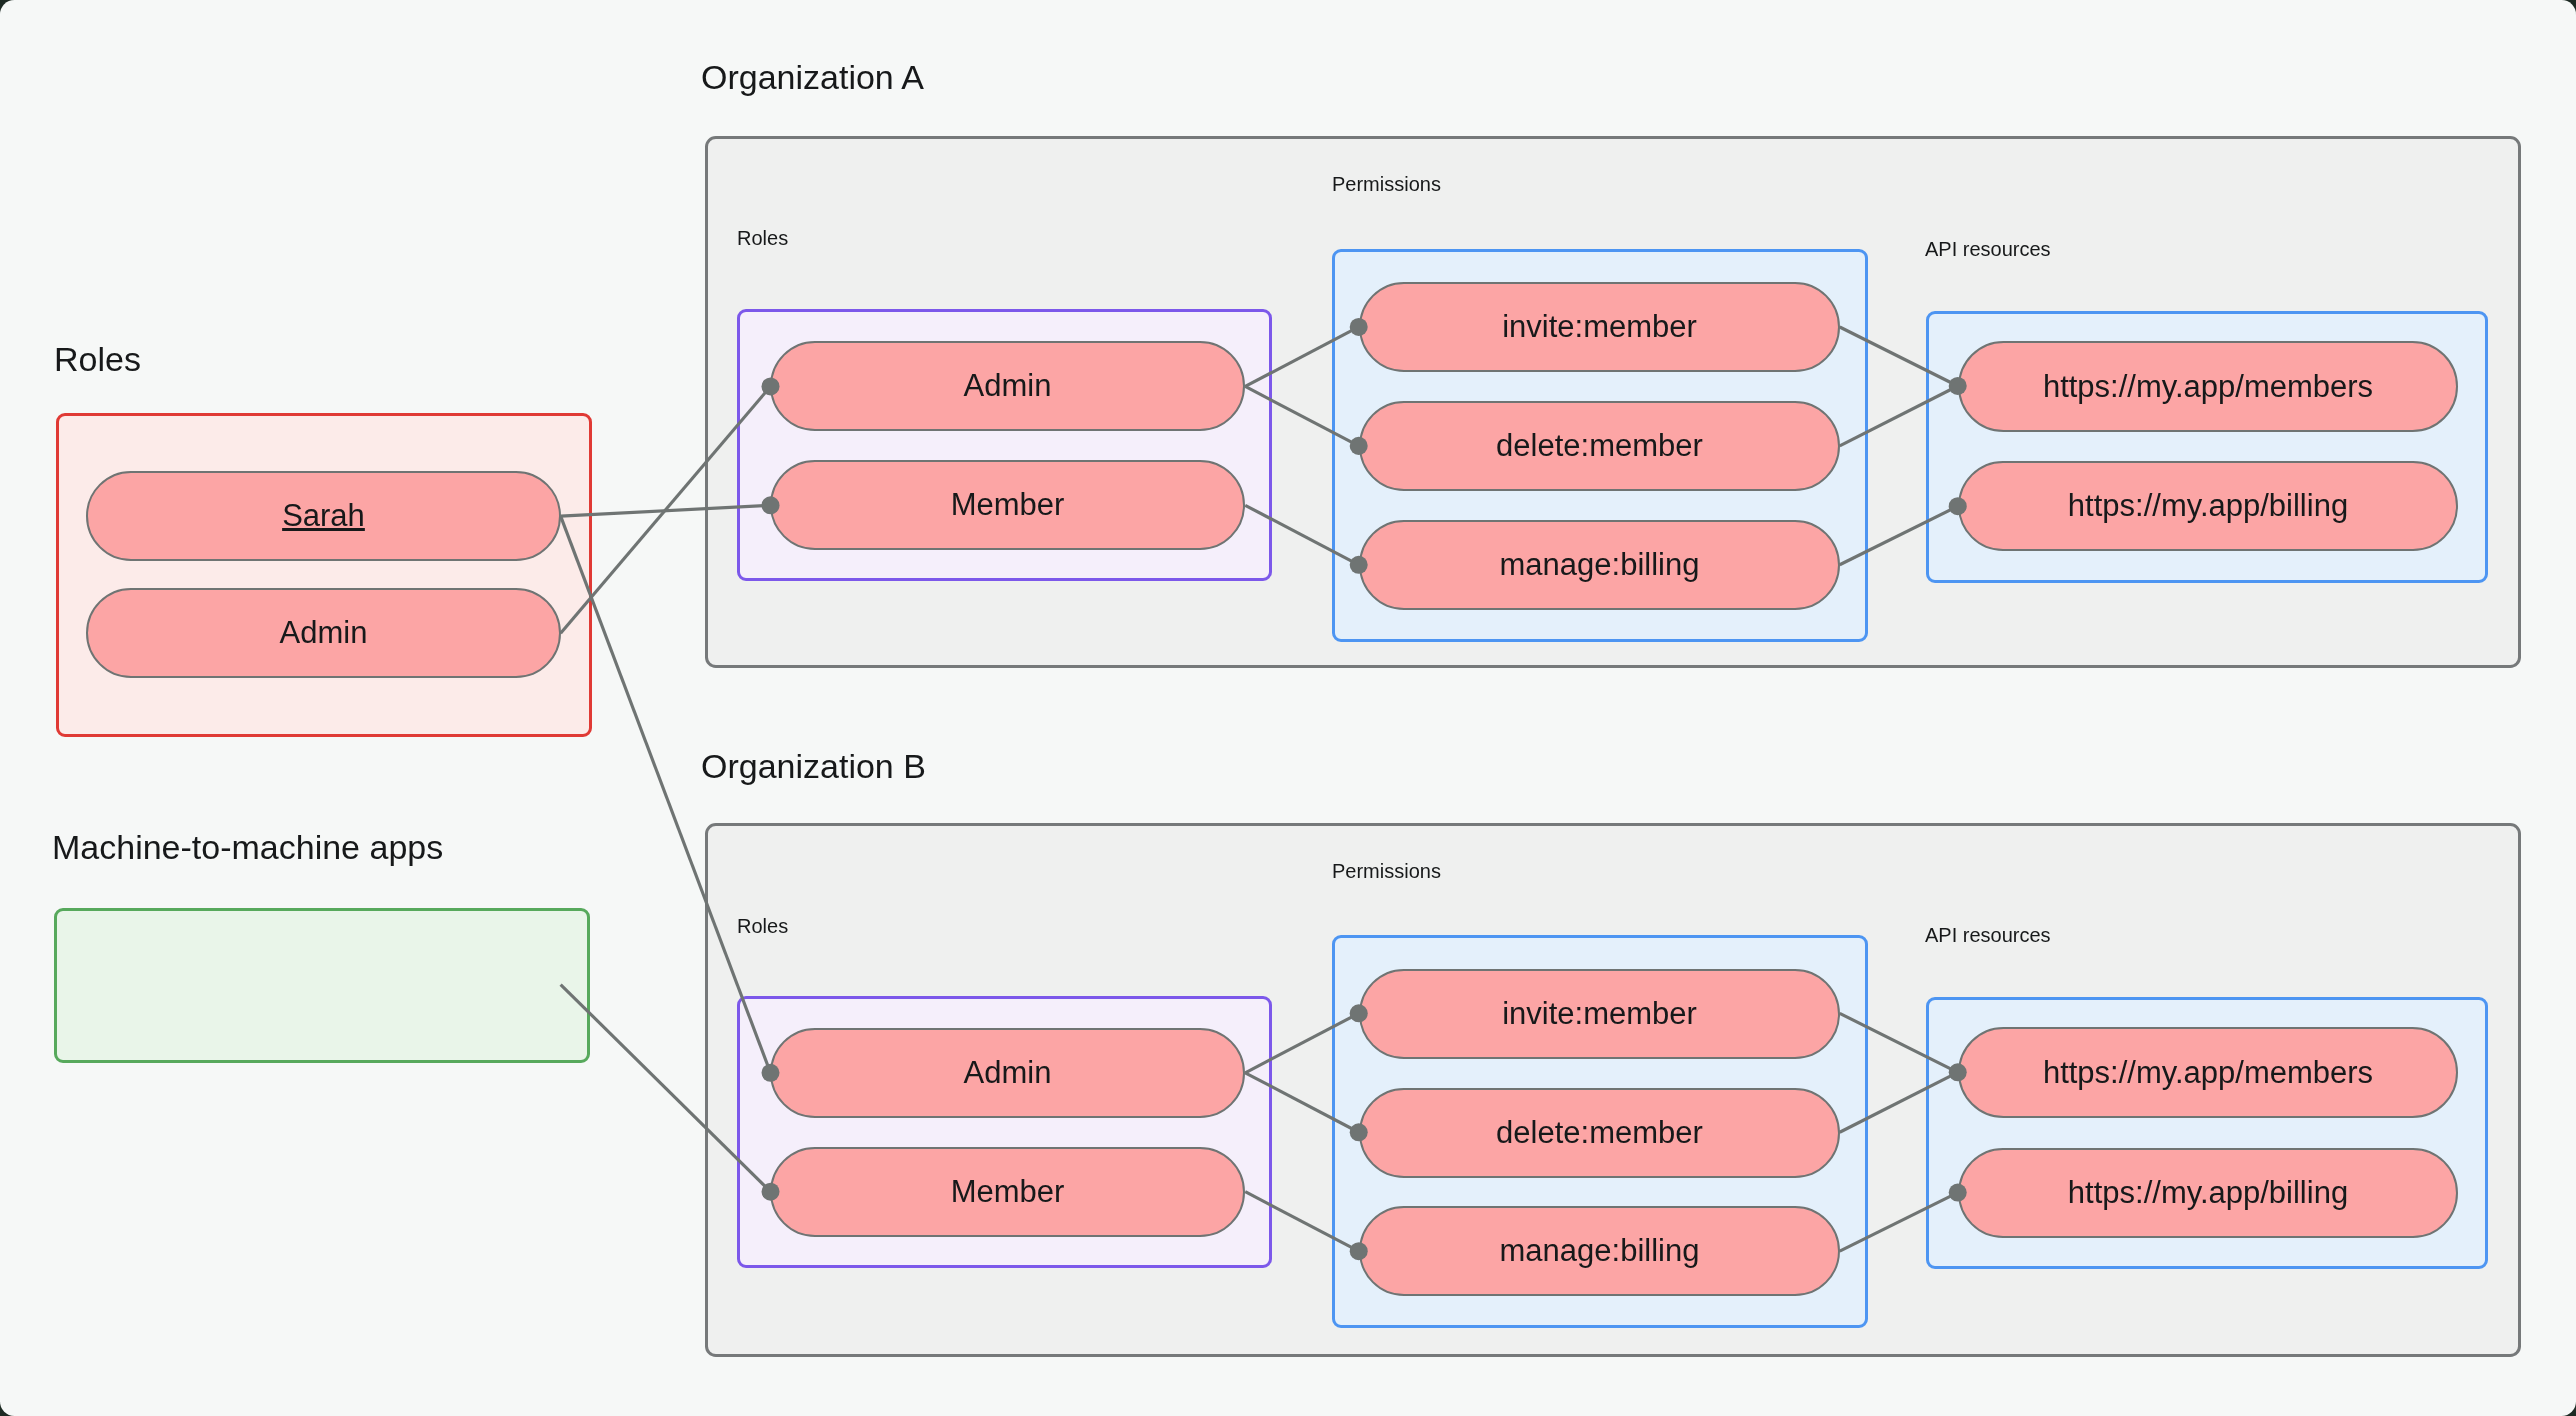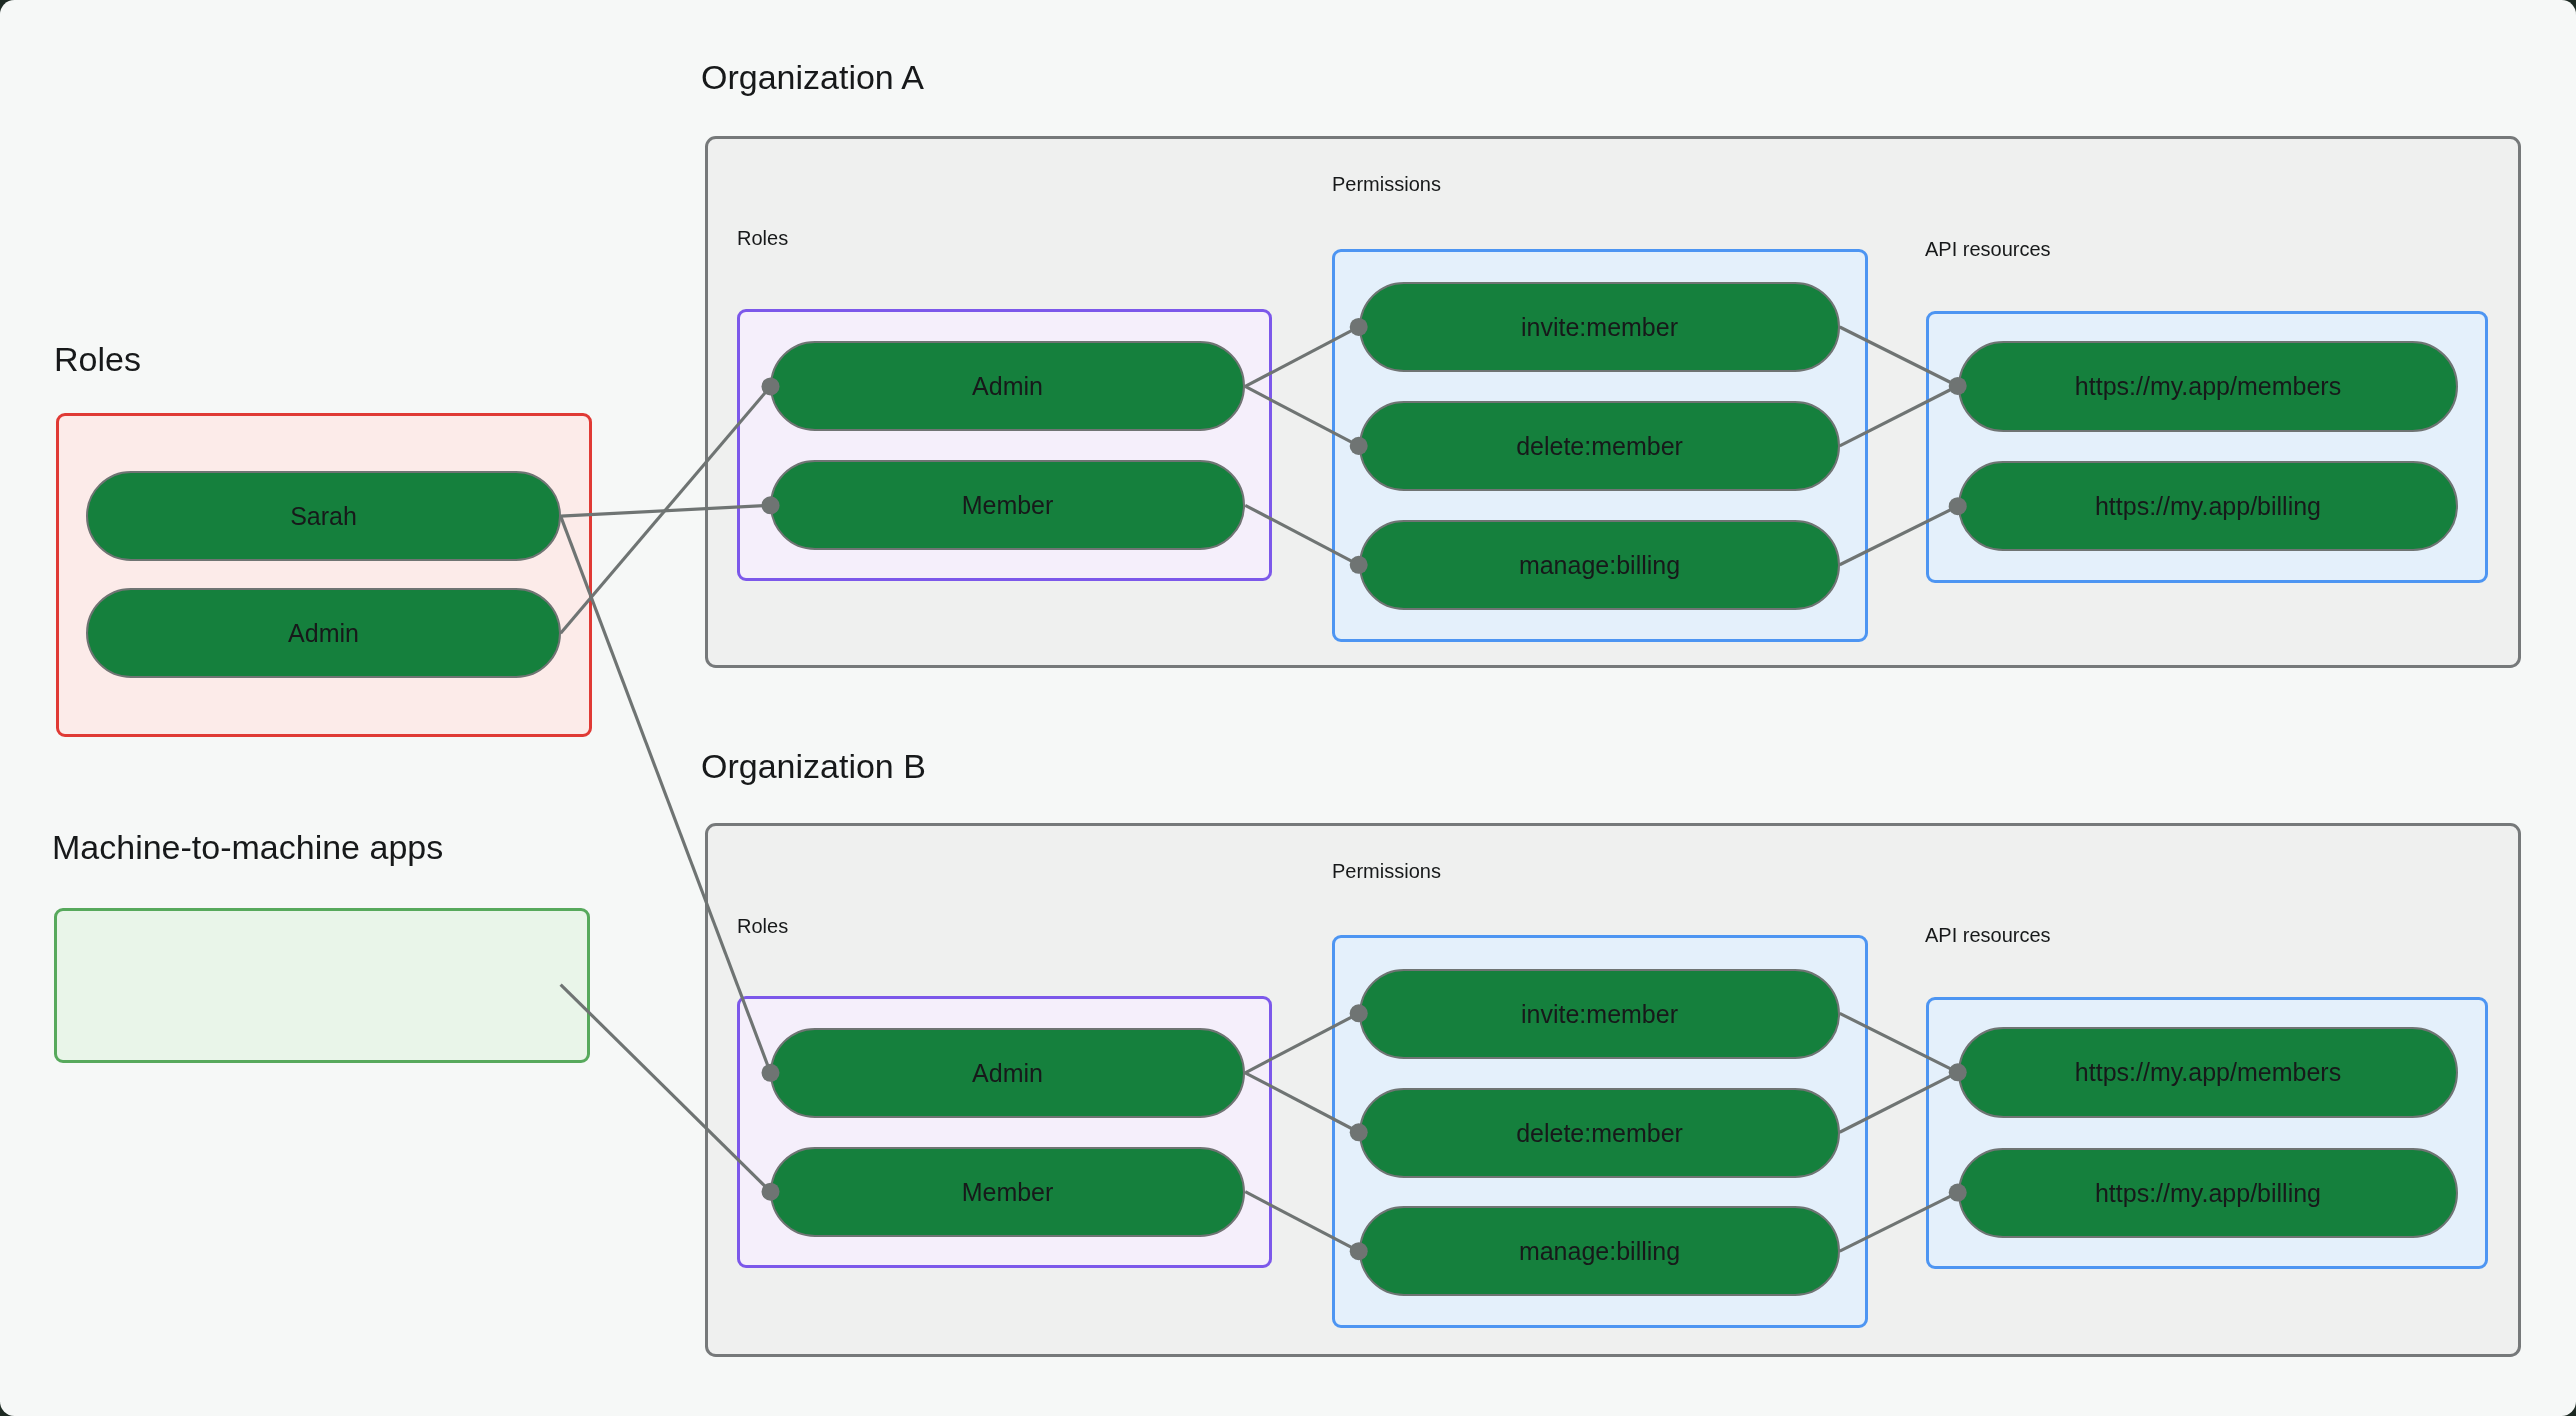--- a/index.html
+++ b/index.html
@@ -10,9 +10,9 @@
   .section-label{font-size:20px;color:#17191a;white-space:nowrap;line-height:1.1;}
   .gbox{border-radius:10.8px;}
   .sbox{border-radius:9px;}
-  .pill{border-radius:900px;background:#15803d;border:2.7px solid #6f7473;
+  .pill{border-radius:900px;background:#fca5a5;border:2.7px solid #6f7473;
         display:flex;align-items:center;justify-content:center;
-        font-size:25px;color:#17191a;white-space:nowrap;}
+        font-size:31px;color:#17191a;white-space:nowrap;}
   svg{position:absolute;left:0;top:0;pointer-events:none;}
 </style>
 </head>

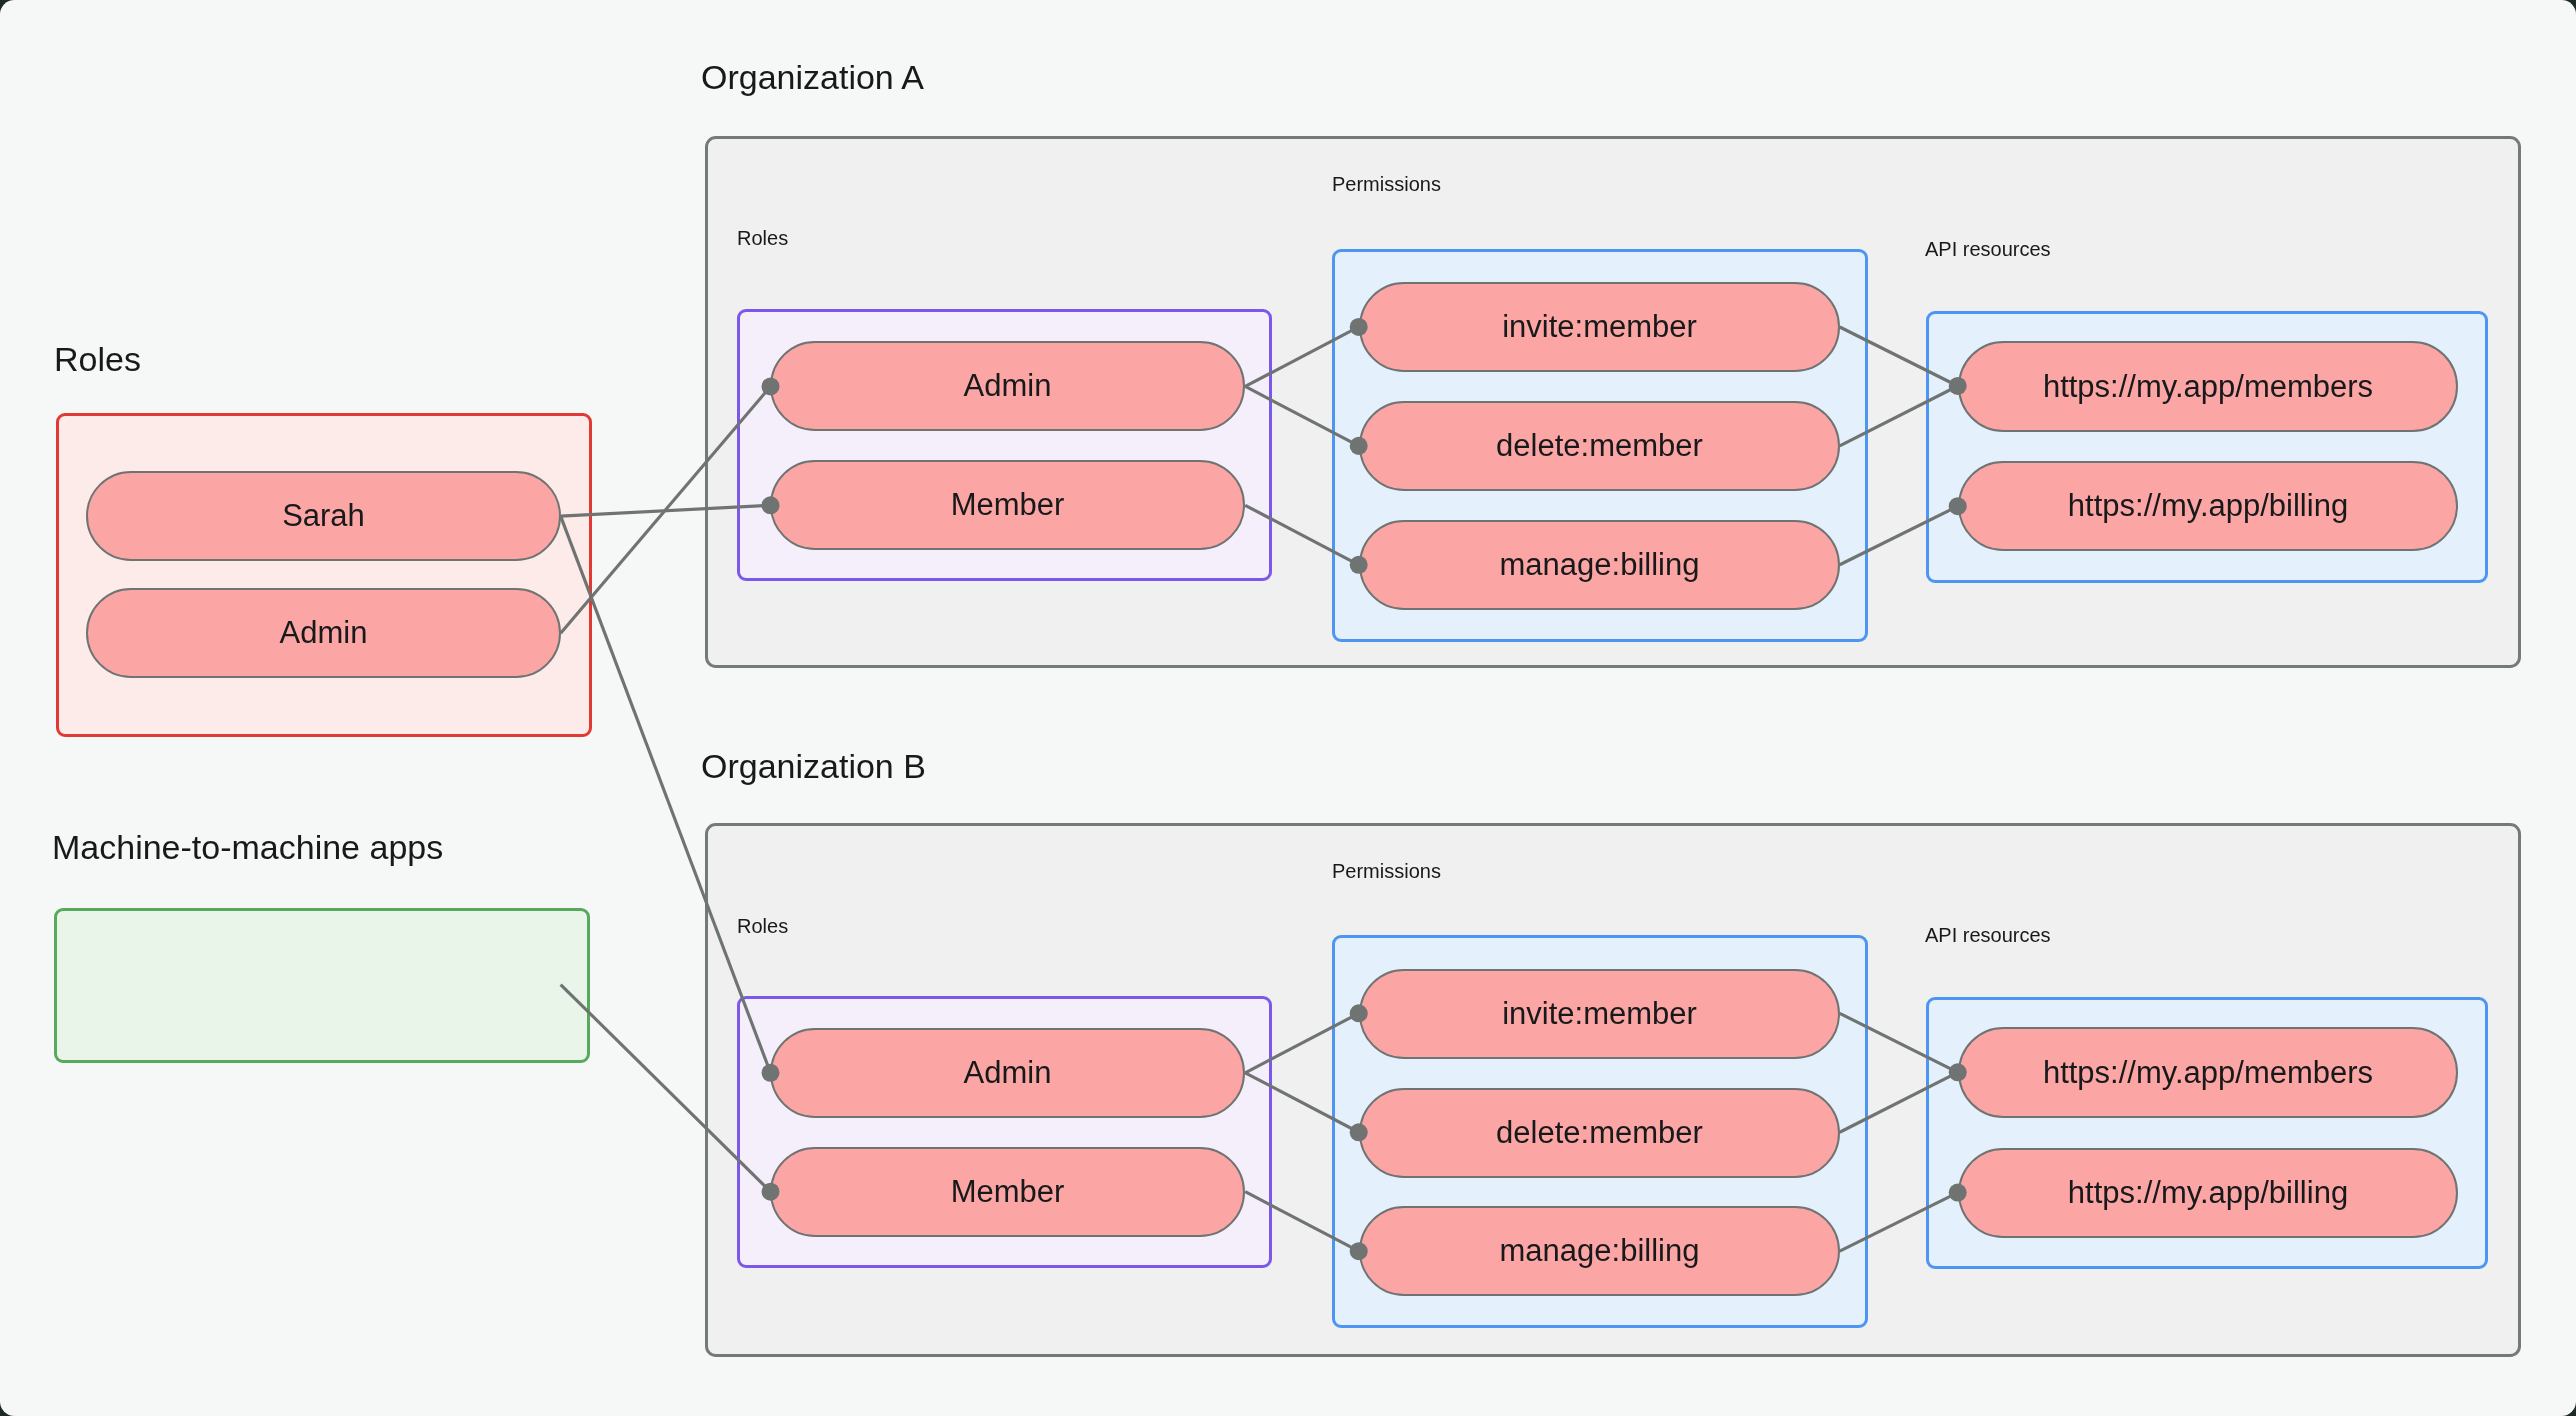--- a/index.html
+++ b/index.html
@@ -21,7 +21,7 @@
 <div id="stage" style="width: 2576px; height: 1416px; background: rgb(246, 248, 247);">
     <div class="abs sbox" style="left: 56px; top: 413px; width: 536px; height: 324px; background: rgb(252, 235, 233); border: 3.6px solid rgb(224, 58, 53);"></div>
     <div class="abs group-label" style="left: 54px; top: 341px;">Roles</div>
-    <div class="abs pill" style="left: 86px; top: 471px; width: 475px; height: 90px;">Sarah</div>
+    <div class="abs pill" style="left: 86px; top: 471px; width: 475px; height: 90px; text-decoration: underline;">Sarah</div>
     <div class="abs pill" style="left: 86px; top: 588px; width: 475px; height: 90px;">Admin</div>
     <div class="abs sbox" style="left: 54px; top: 908px; width: 536px; height: 155px; background: rgb(233, 245, 233); border: 3.6px solid rgb(87, 169, 92);"></div>
     <div class="abs group-label" style="left: 52px; top: 829px; text-align: right;">Machine-to-machine apps</div>

